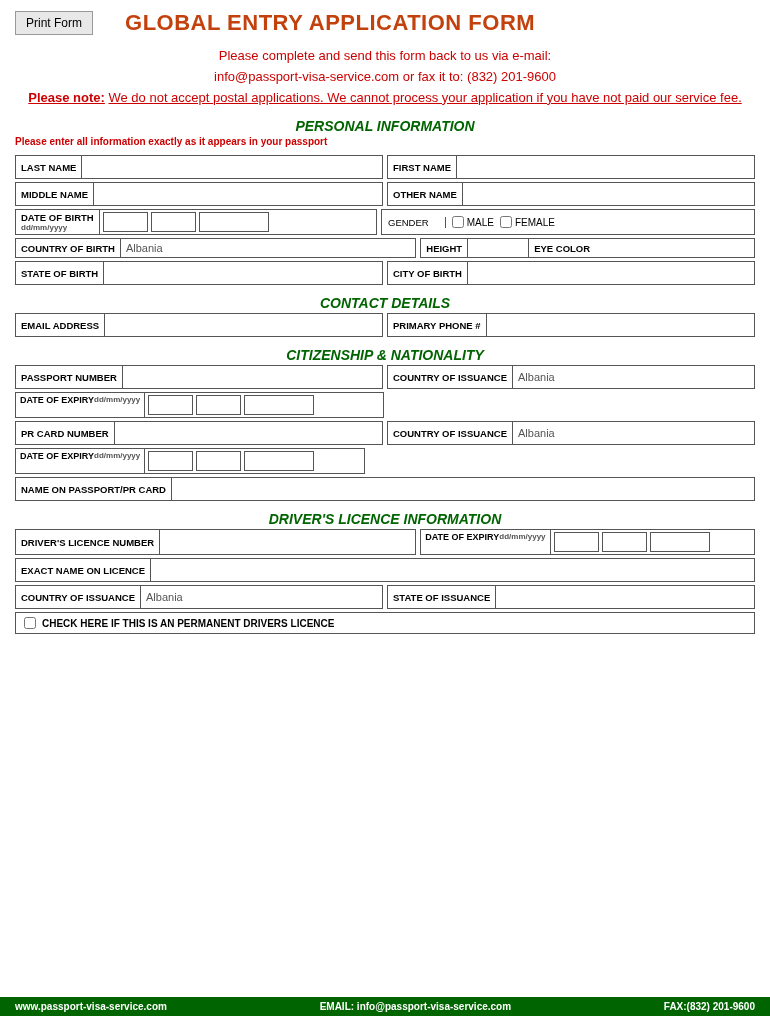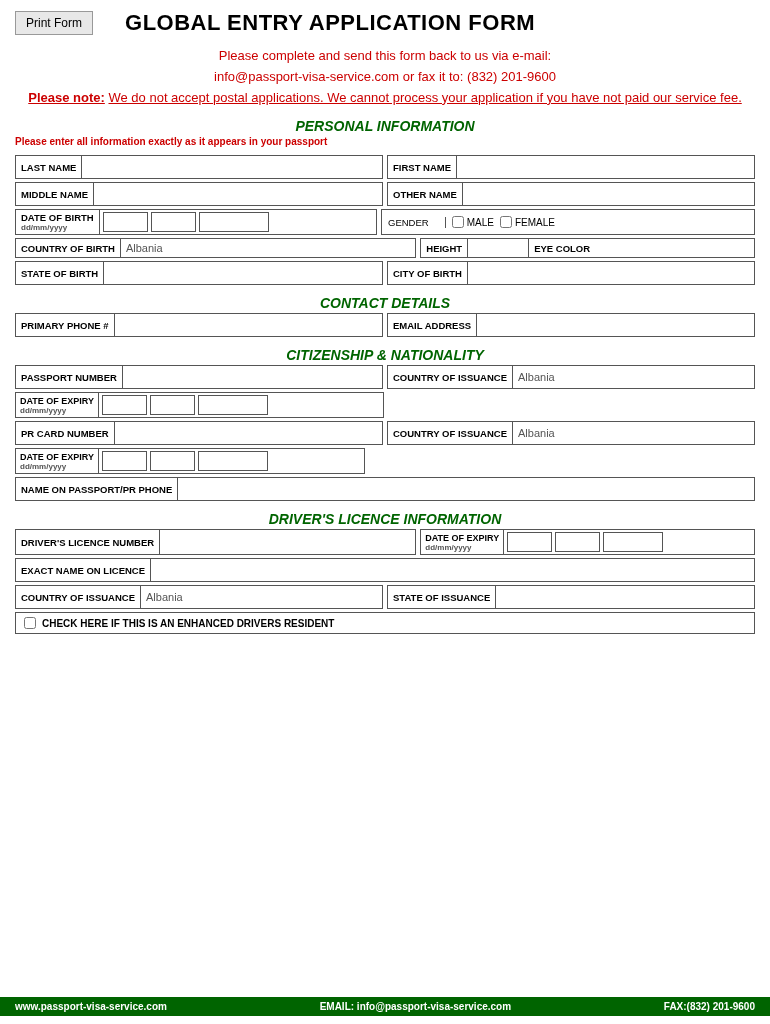--- a/index.html
+++ b/index.html
@@ -34,7 +34,7 @@
     .main-title {
       font-size: 22px;
       font-weight: bold;
-      color: #000000;
+      color: #c2410c;
       letter-spacing: 0.5px;
     }
     .intro-text {

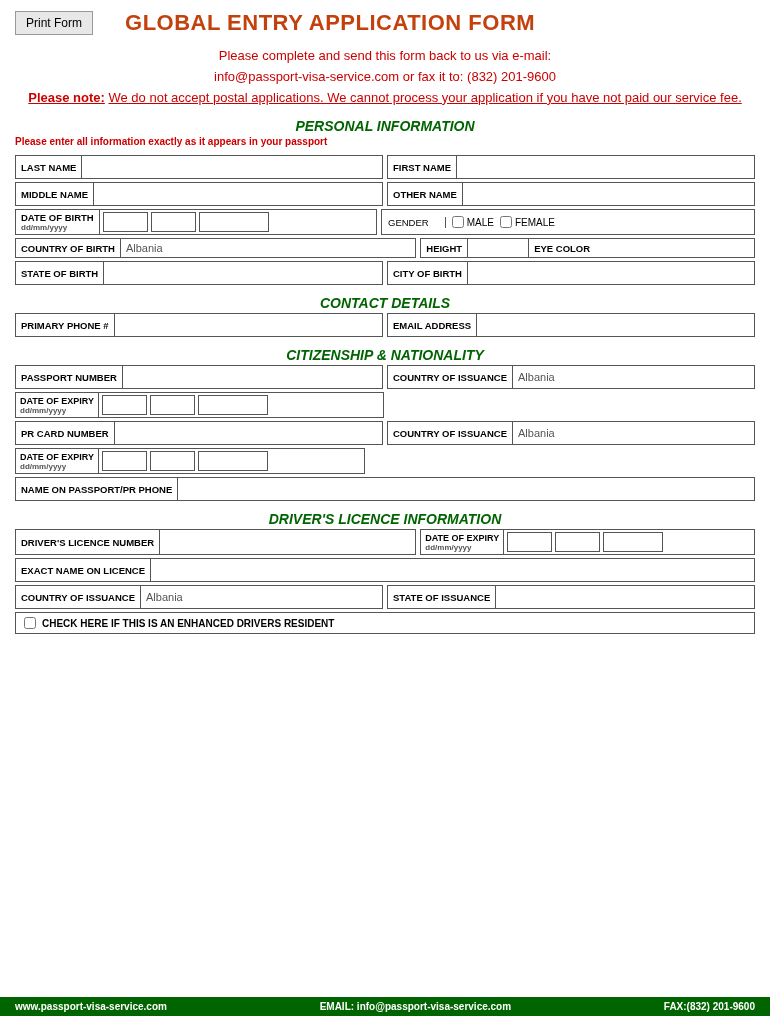--- a/index.html
+++ b/index.html
@@ -363,11 +363,11 @@
   <div class="form-section">
     <div class="form-row">
       <div class="field-group">
+        <div class="field-label">EMAIL ADDRESS</div>
+        <input class="field-input" type="text" style="">
+      </div>
+      <div class="field-group">
         <div class="field-label">PRIMARY PHONE #</div>
-        <input class="field-input" type="text" style="">
-      </div>
-      <div class="field-group">
-        <div class="field-label">EMAIL ADDRESS</div>
         <input class="field-input" type="text" style="">
       </div>
     </div>

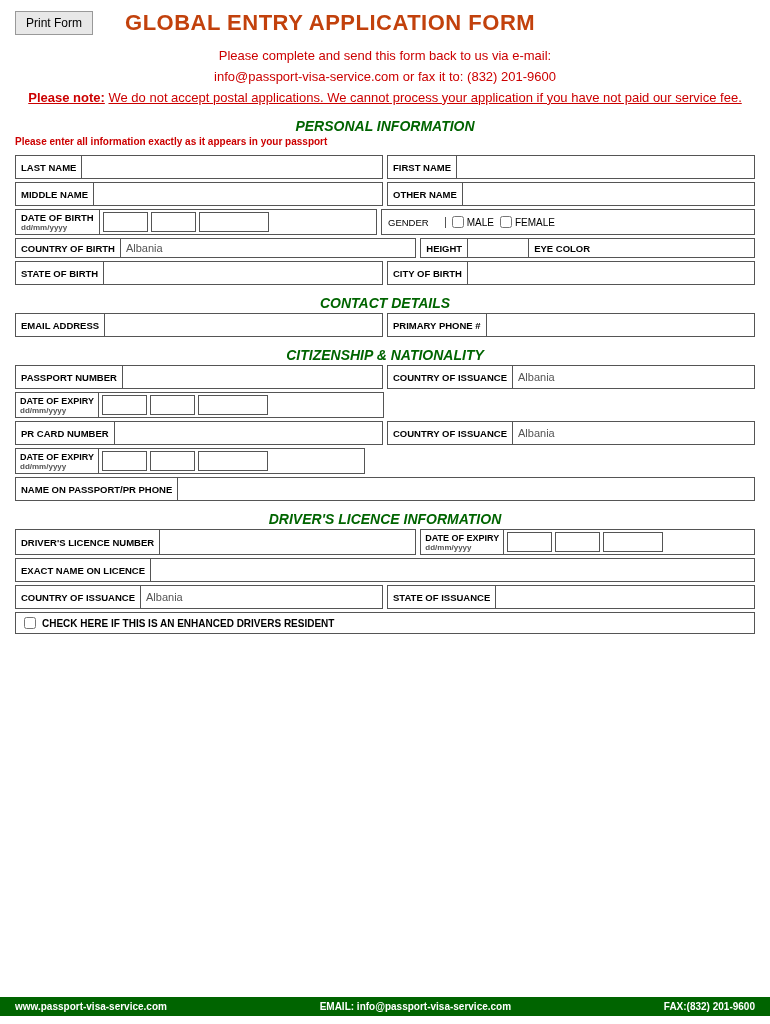--- a/index.html
+++ b/index.html
@@ -243,7 +243,7 @@
       font-weight: bold;
       border-right: 1px solid #555;
       display: flex;
-      flex-direction: column;
+      flex-direction: row;
       justify-content: center;
       white-space: nowrap;
     }

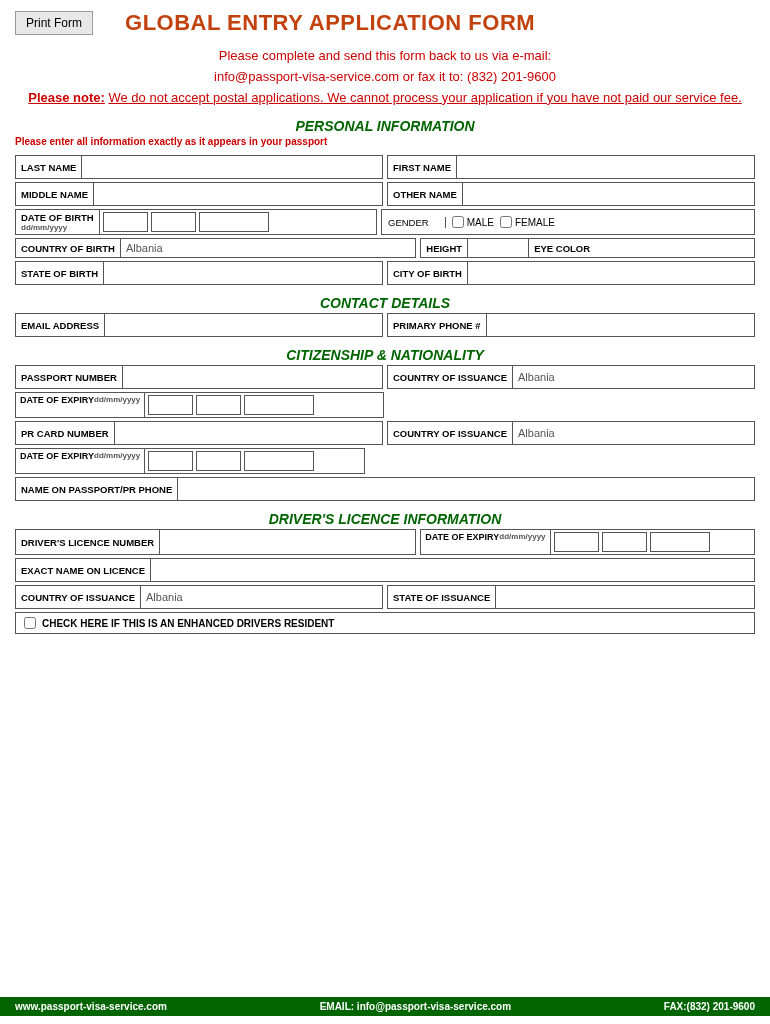--- a/index.html
+++ b/index.html
@@ -432,7 +432,7 @@
 
     <div class="form-row">
       <div class="field-group">
-        <div class="field-label">NAME ON PASSPORT/PR PHONE</div>
+        <div class="field-label">NAME ON PASSPORT/PR CARD</div>
         <input class="field-input" type="text" style="">
       </div>
     </div>

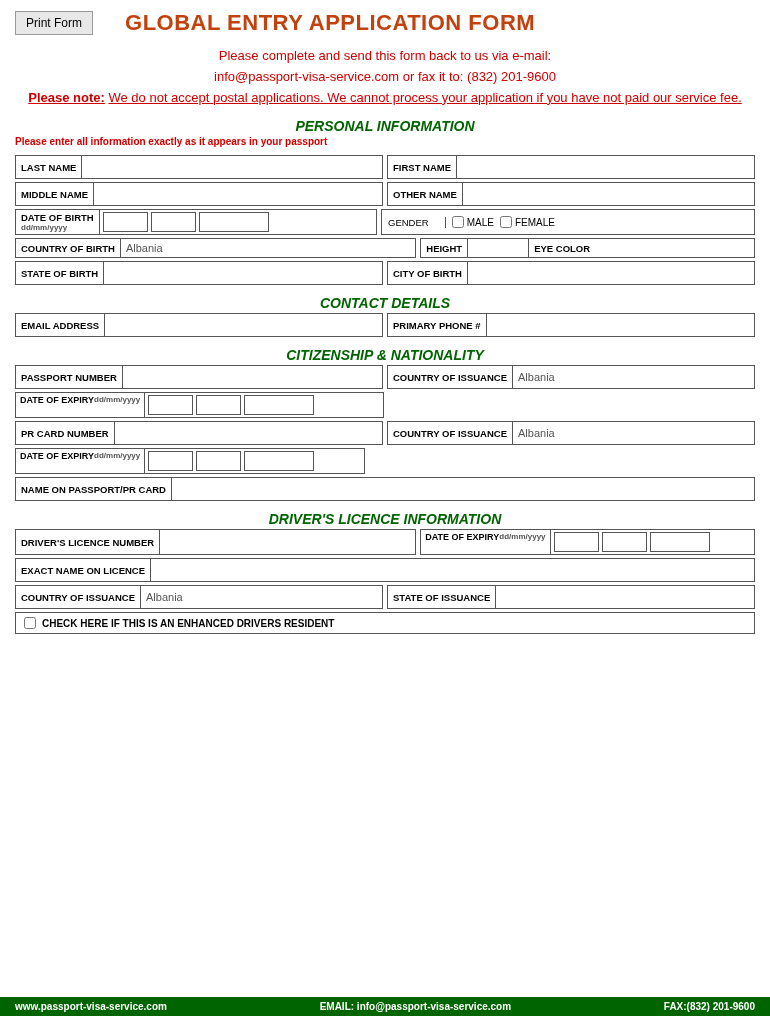--- a/index.html
+++ b/index.html
@@ -480,7 +480,7 @@
 
     <div class="checkbox-row">
       <input type="checkbox" style="">
-      <span class="checkbox-row-label">CHECK HERE IF THIS IS AN ENHANCED DRIVERS RESIDENT</span>
+      <span class="checkbox-row-label">CHECK HERE IF THIS IS AN PERMANENT DRIVERS LICENCE</span>
     </div>
   </div>
 

